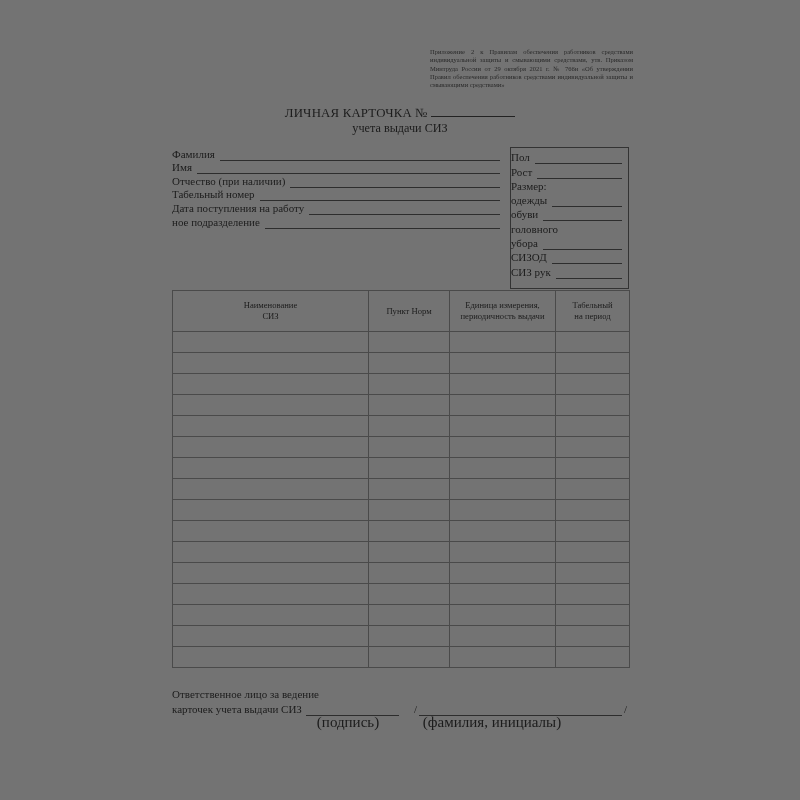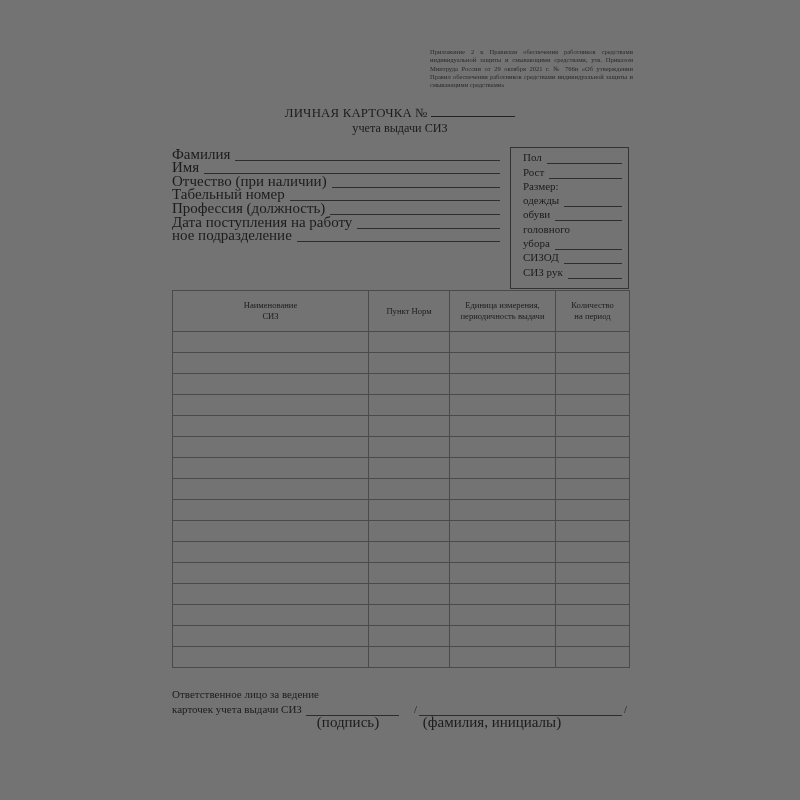--- a/index.html
+++ b/index.html
@@ -21,7 +21,7 @@
   .title-line2 { font-size:12.2px; line-height:14px; }
   
   .info-section { position:absolute; top:147px; left:172px; width:457px; display:flex; align-items:flex-start; }
-  .personal-fields { width:328px; font-size:15px; }
+  .personal-fields { width:328px; font-size:11px; }
   .field-row { display:flex; align-items:flex-end; height:13.6px; }
   .field-label { white-space:nowrap; padding-right:5px; line-height:13px; }
   .field-line { flex:1 1 auto; border-bottom:1px solid #2d2d2d; height:11px; }

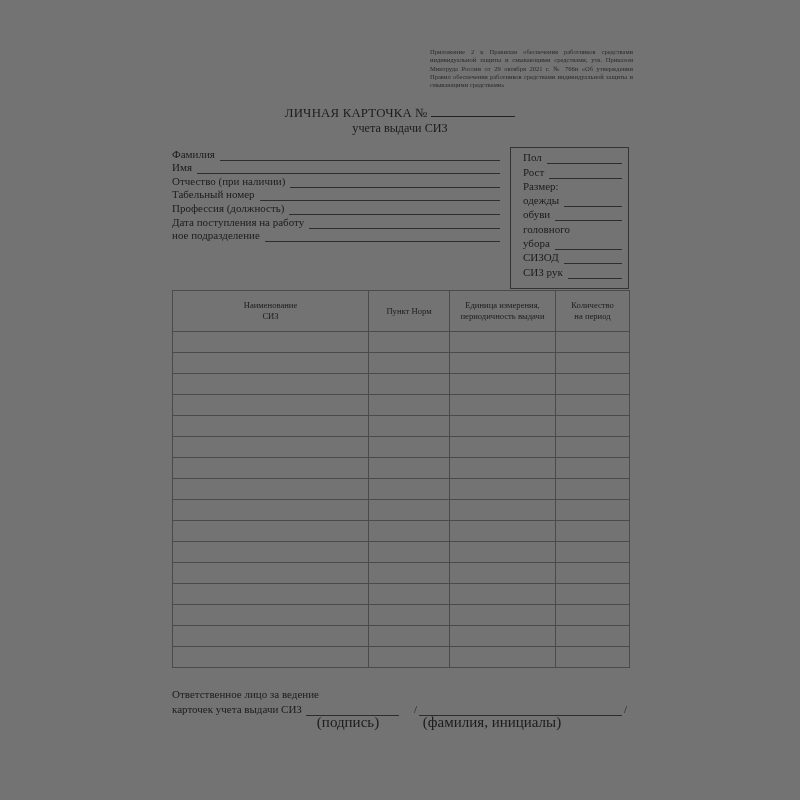--- a/index.html
+++ b/index.html
@@ -27,7 +27,7 @@
   .field-line { flex:1 1 auto; border-bottom:1px solid #2d2d2d; height:11px; }
   .sizes-box {
     margin-left:10px; width:119px; border:1px solid #333;
-    padding:2px 6px 9px 12px; font-size:11px;
+    padding:2px 6px 9px 0; font-size:11px;
   }
   .sizes-box .field-row { height:14.3px; }
   

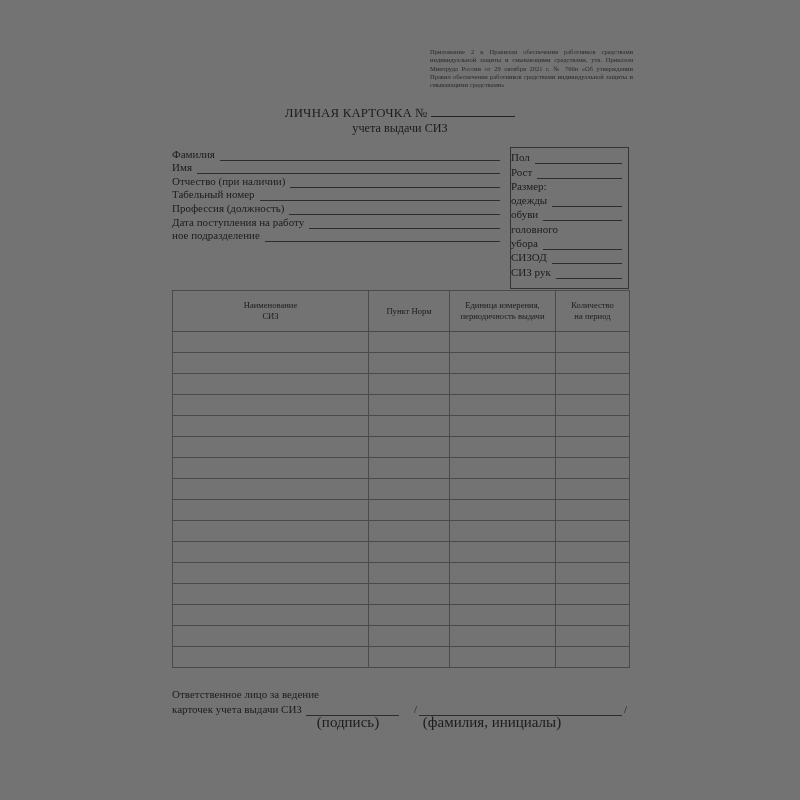--- a/index.html
+++ b/index.html
@@ -86,10 +86,6 @@
         </div>
         <div class="field-row">
           <span class="field-label">Табельный номер</span>
-          <span class="field-line"></span>
-        </div>
-        <div class="field-row">
-          <span class="field-label">Профессия (должность)</span>
           <span class="field-line"></span>
         </div>
         <div class="field-row">

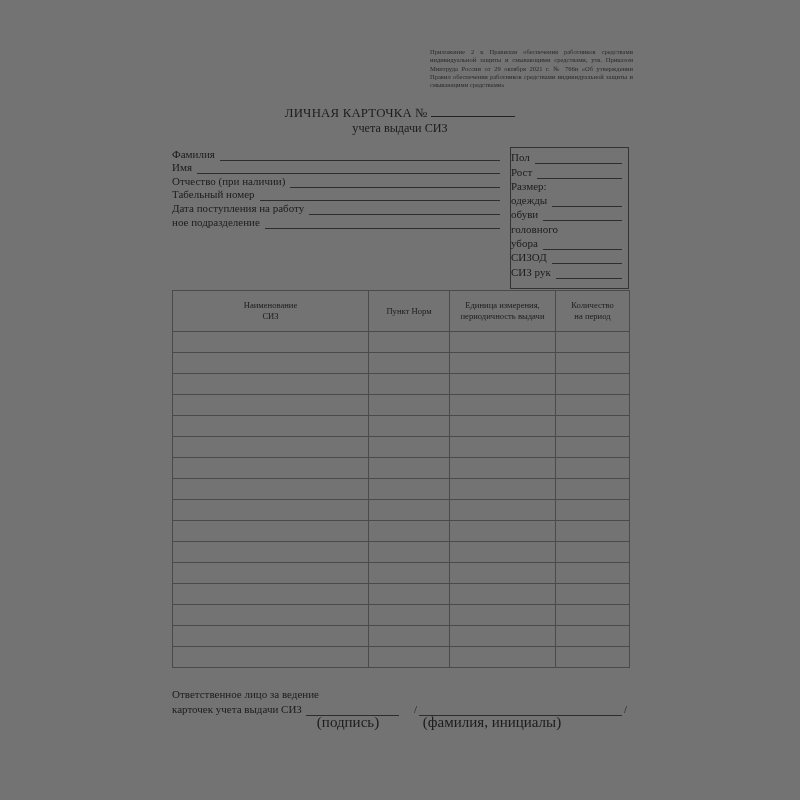--- a/index.html
+++ b/index.html
@@ -149,7 +149,7 @@
           <th>Пункт Норм</th>
           <th>Единица измерения,
 периодичность выдачи</th>
-          <th>Количество
+          <th>Табельный
 на период</th>
         </tr>
     </thead>

